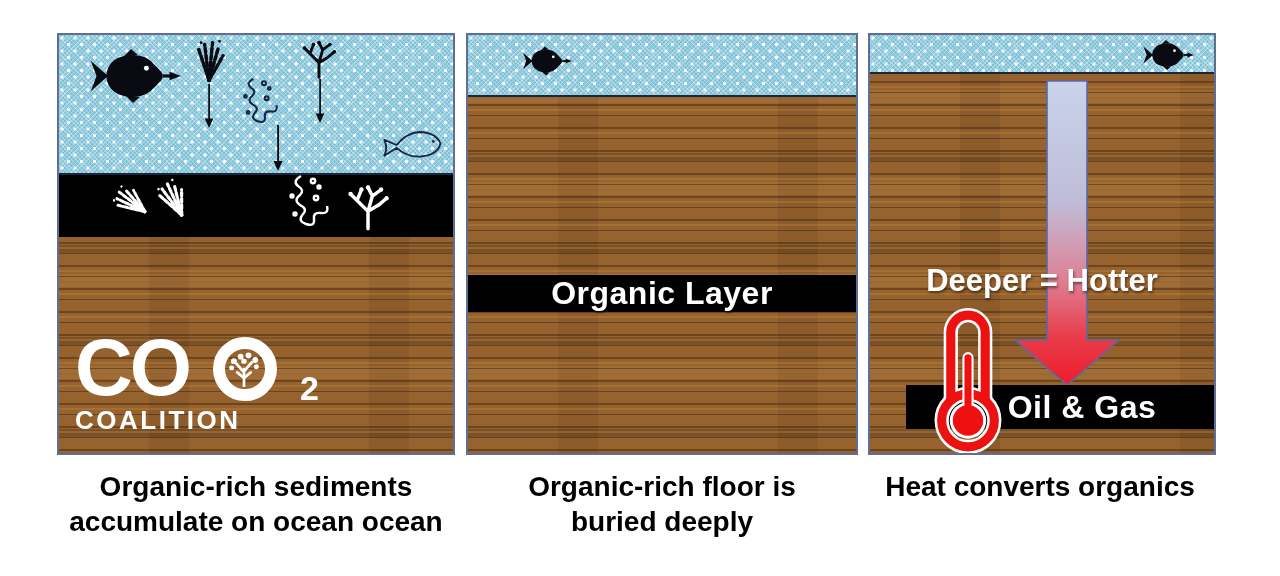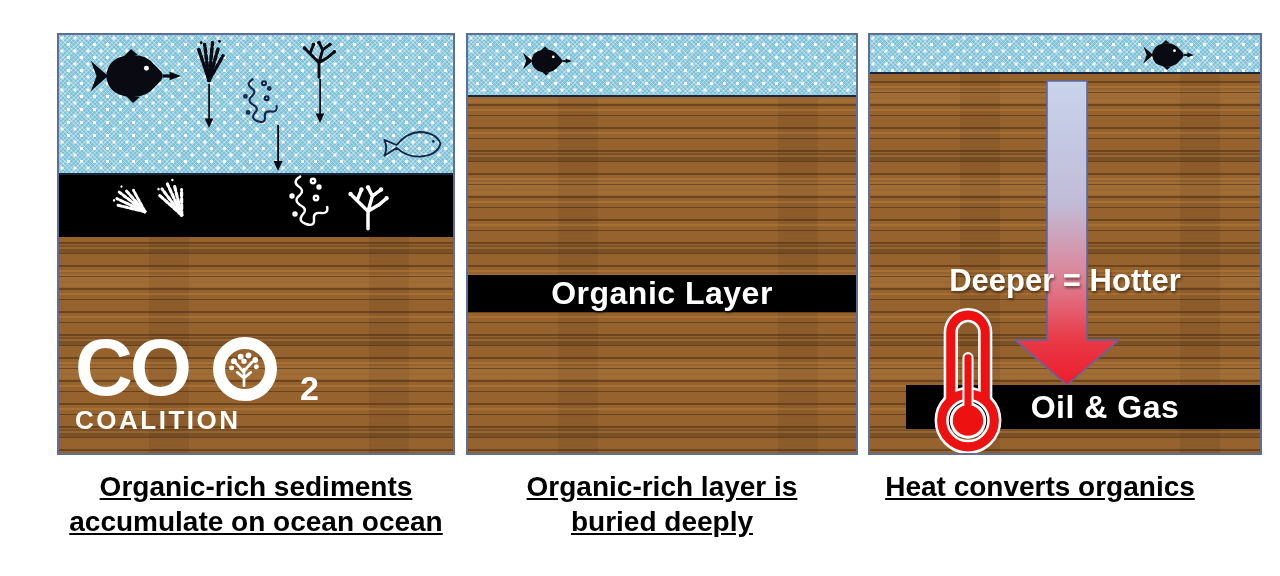--- a/index.html
+++ b/index.html
@@ -27,7 +27,7 @@
   }
   .panel-1{left:57px;width:398px;}
   .panel-2{left:466px;width:392px;}
-  .panel-3{left:868px;width:394px;text-decoration:underline;}
+  .panel-3{left:868px;width:348px;text-decoration:underline;}
   .water{
     position:absolute;left:0;right:0;top:0;
     background-color:#7fc2d8;

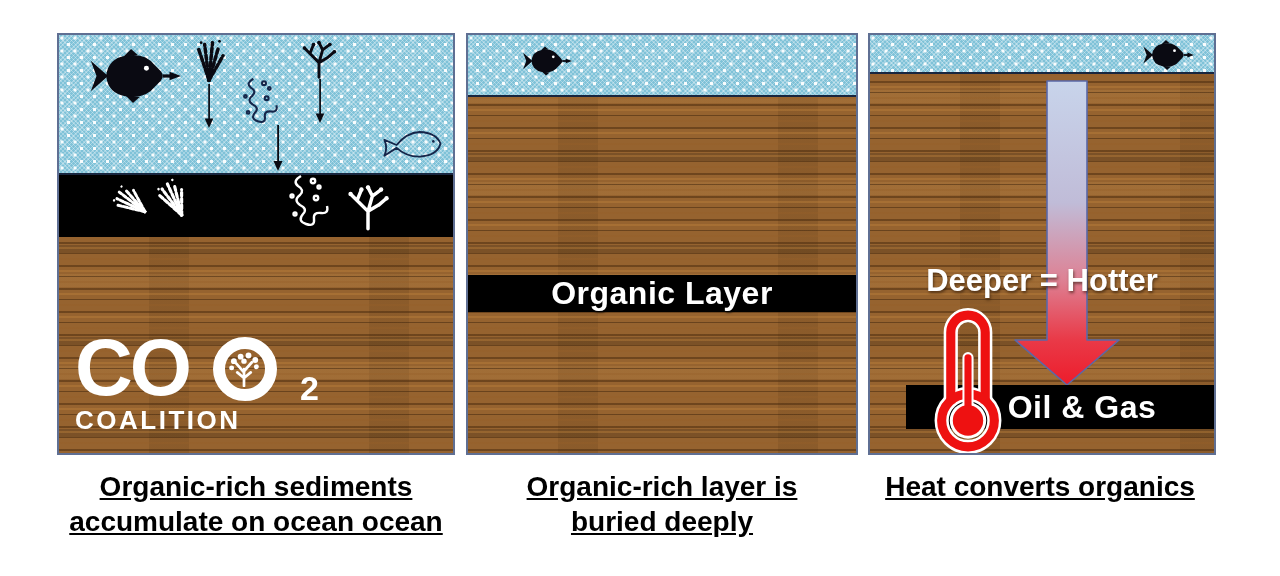--- a/index.html
+++ b/index.html
@@ -62,7 +62,7 @@
   .icon-white{color:#ffffff;}
   .caption{
     position:absolute;top:469px;text-align:center;color:#000;
-    font-weight:bold;font-size:28px;line-height:35px;white-space:nowrap;text-decoration:underline;
+    font-weight:bold;font-size:28px;line-height:35px;white-space:nowrap;
   }
   .cap-1{left:47px;width:418px;}
   .cap-2{left:456px;width:412px;}

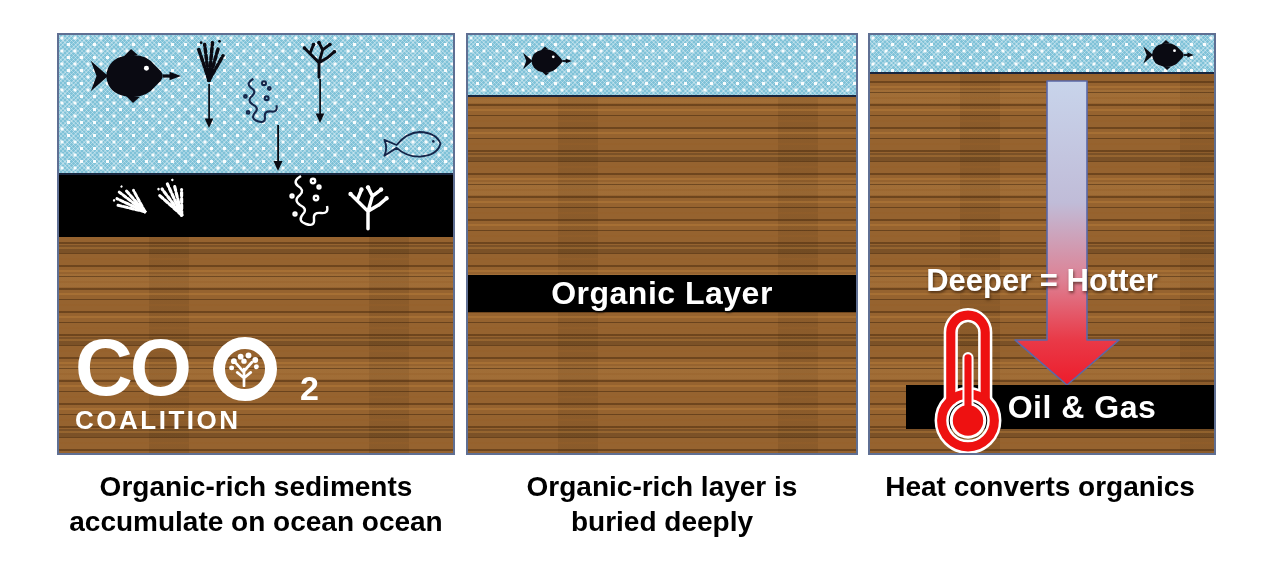--- a/index.html
+++ b/index.html
@@ -259,7 +259,7 @@
     <div>accumulate on ocean ocean</div>
   </div>
   <div class="caption cap-2">
-    <div>Organic-rich layer is</div>
+    <div>Organic-rich floor is</div>
     <div>buried deeply</div>
   </div>
   <div class="caption cap-3">

